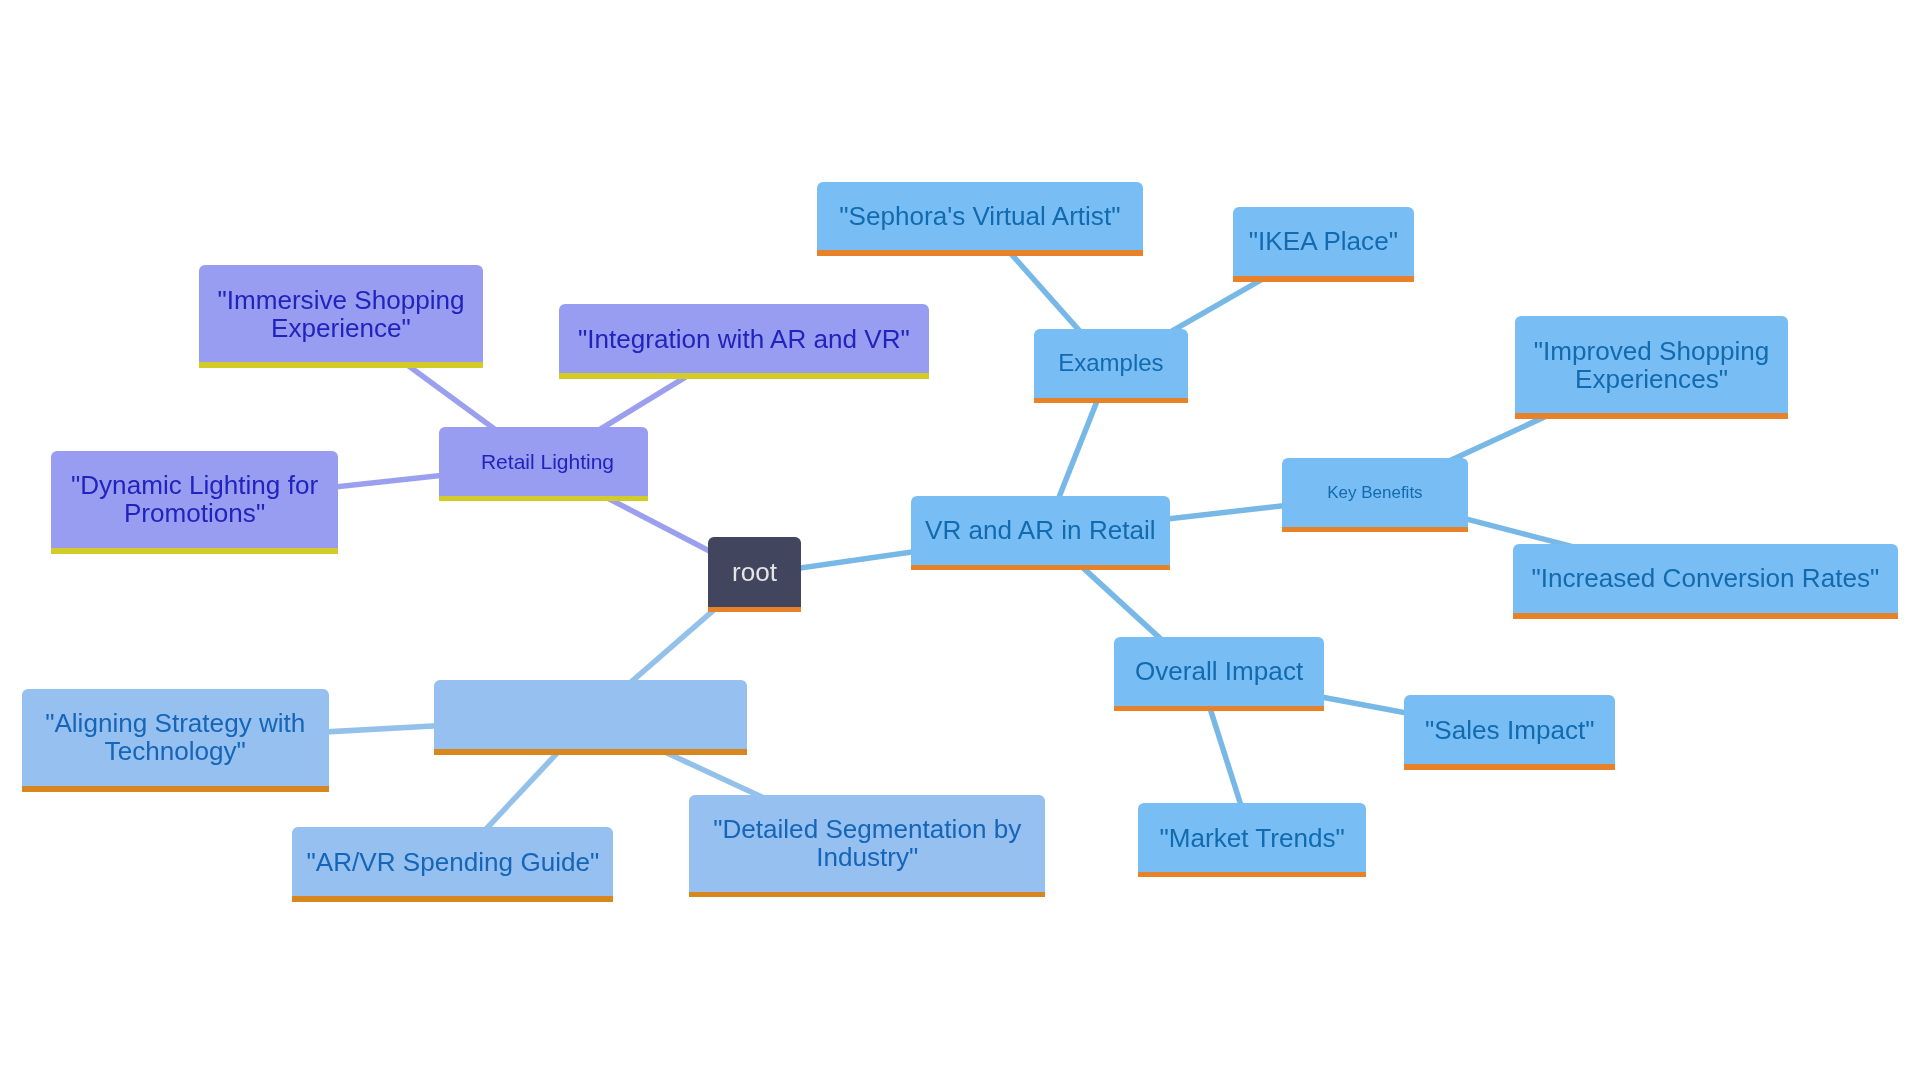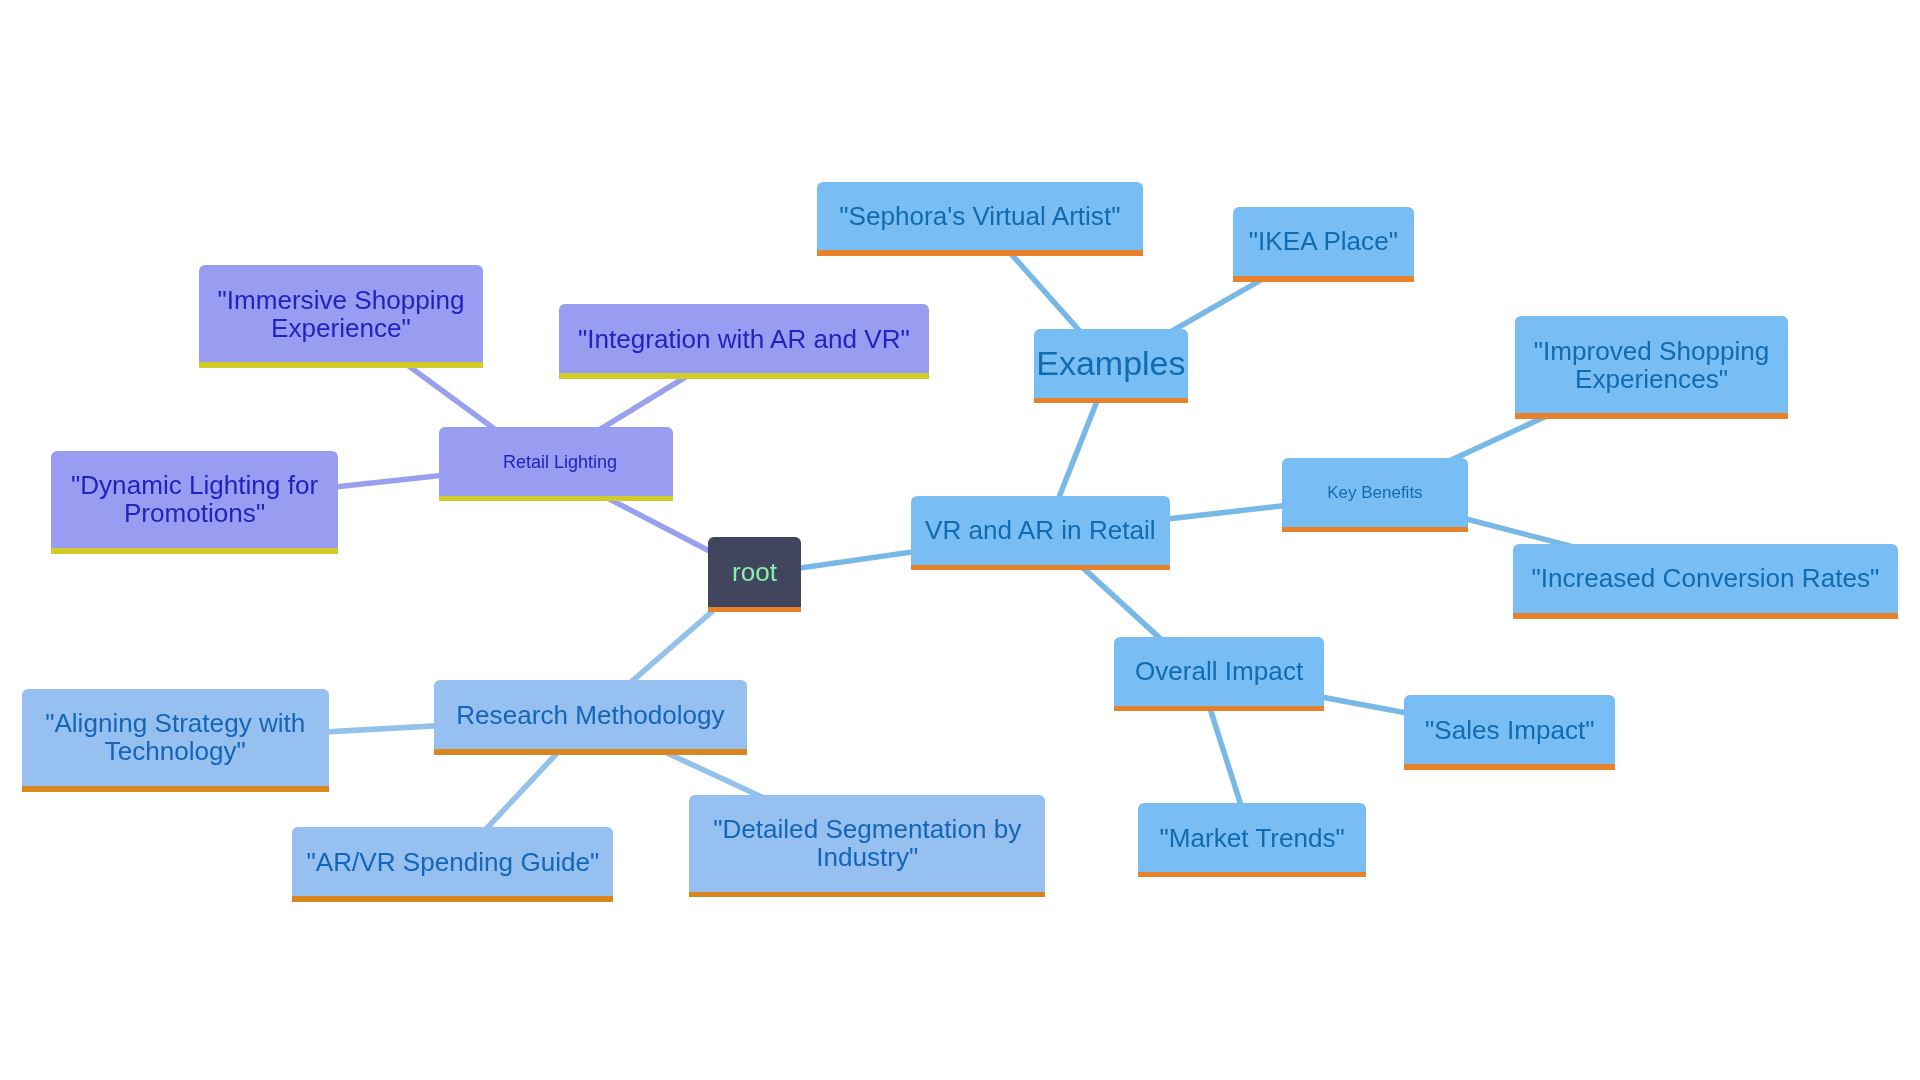--- a/index.html
+++ b/index.html
@@ -57,7 +57,7 @@
       <span class="lbl">VR and AR in Retail</span>
       <span class="bar"></span>
     </div>
-    <div class="node n-b1" style="left: 1034.2px; top: 329.2px; width: 153.4px; height: 68.4px; font-size: 34px;">
+    <div class="node n-b1" style="left: 1034.2px; top: 329.2px; width: 153.4px; height: 68.4px; font-size: 24px;">
       <span class="lbl">Examples</span>
       <span class="bar"></span>
     </div>

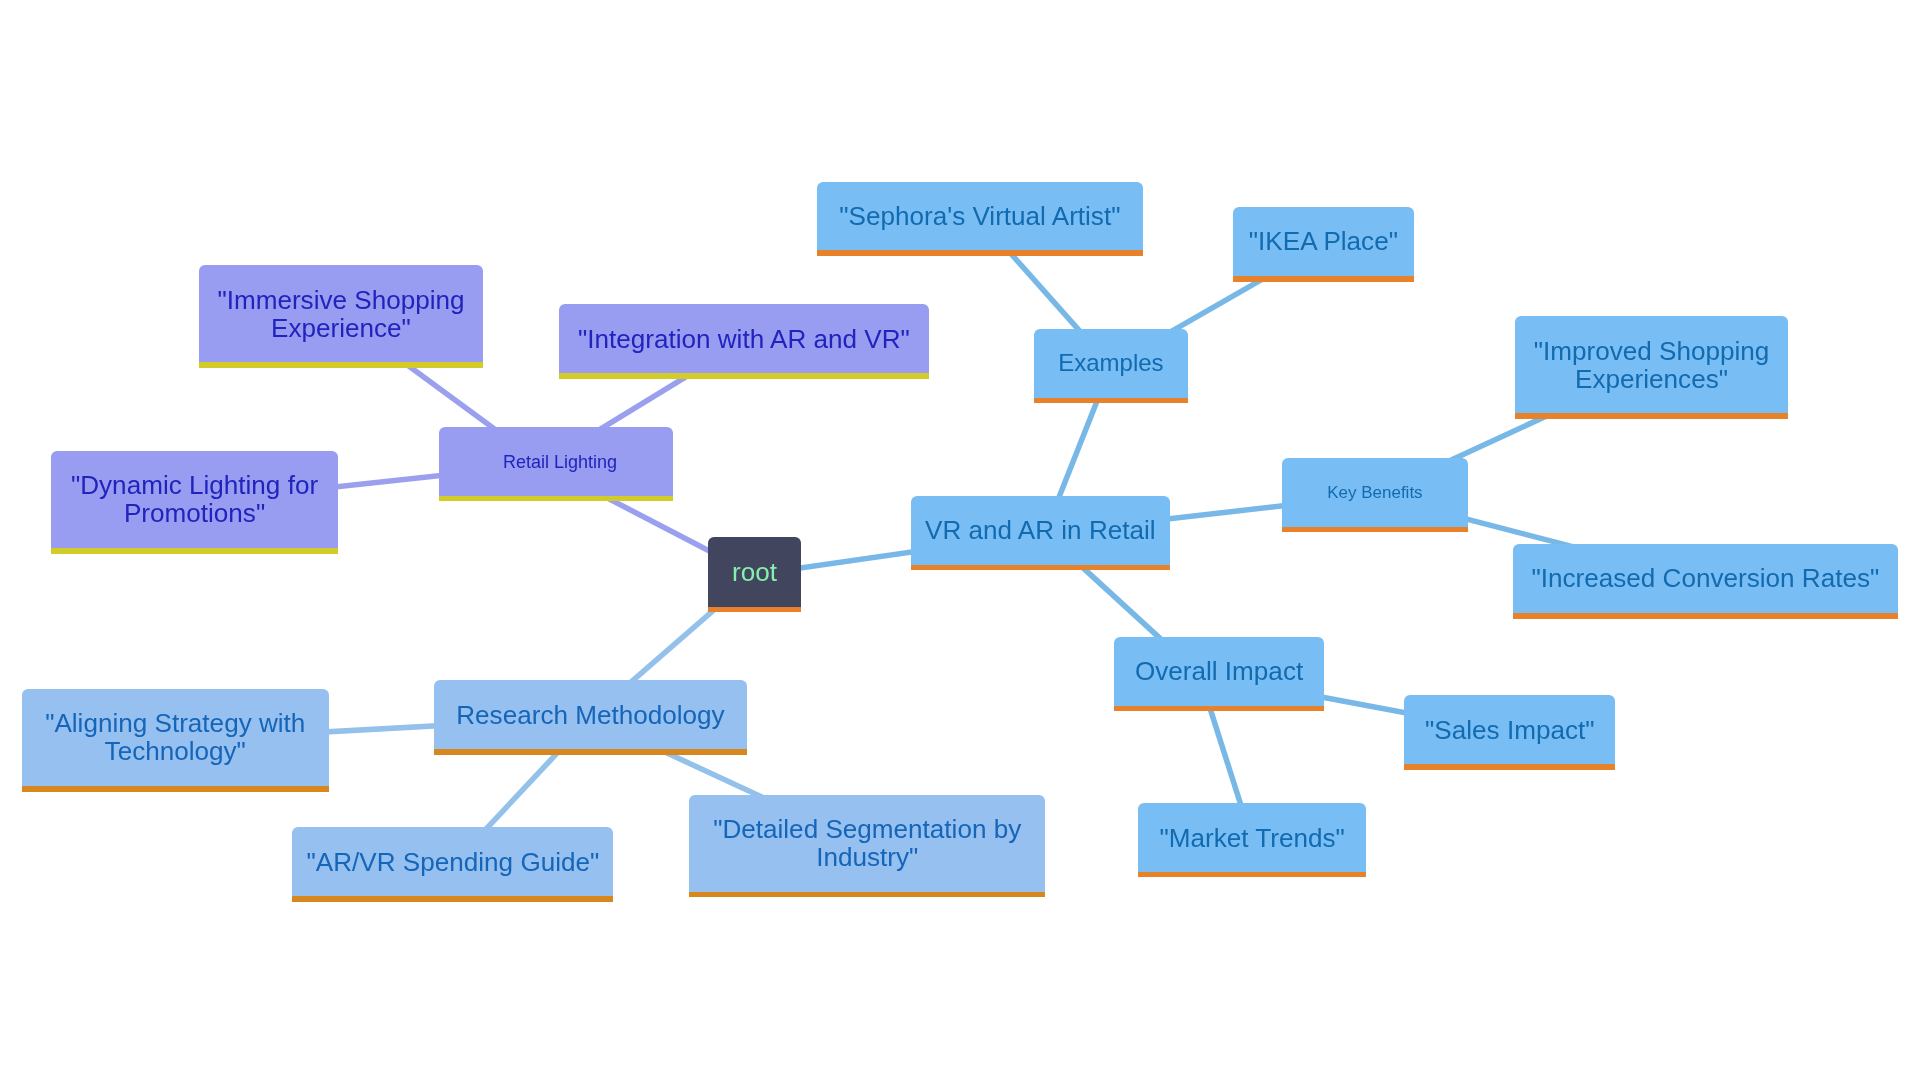--- a/index.html
+++ b/index.html
@@ -94,7 +94,7 @@
       <span class="lbl">"Market Trends"</span>
       <span class="bar"></span>
     </div>
-    <div class="node n-p1" style="left: 439px; top: 427.4px; width: 234px; height: 68.6px; font-size: 18px; padding-left: 8px;">
+    <div class="node n-p1" style="left: 439px; top: 427.4px; width: 209px; height: 68.6px; font-size: 21px; padding-left: 8px;">
       <span class="lbl">Retail Lighting</span>
       <span class="bar"></span>
     </div>

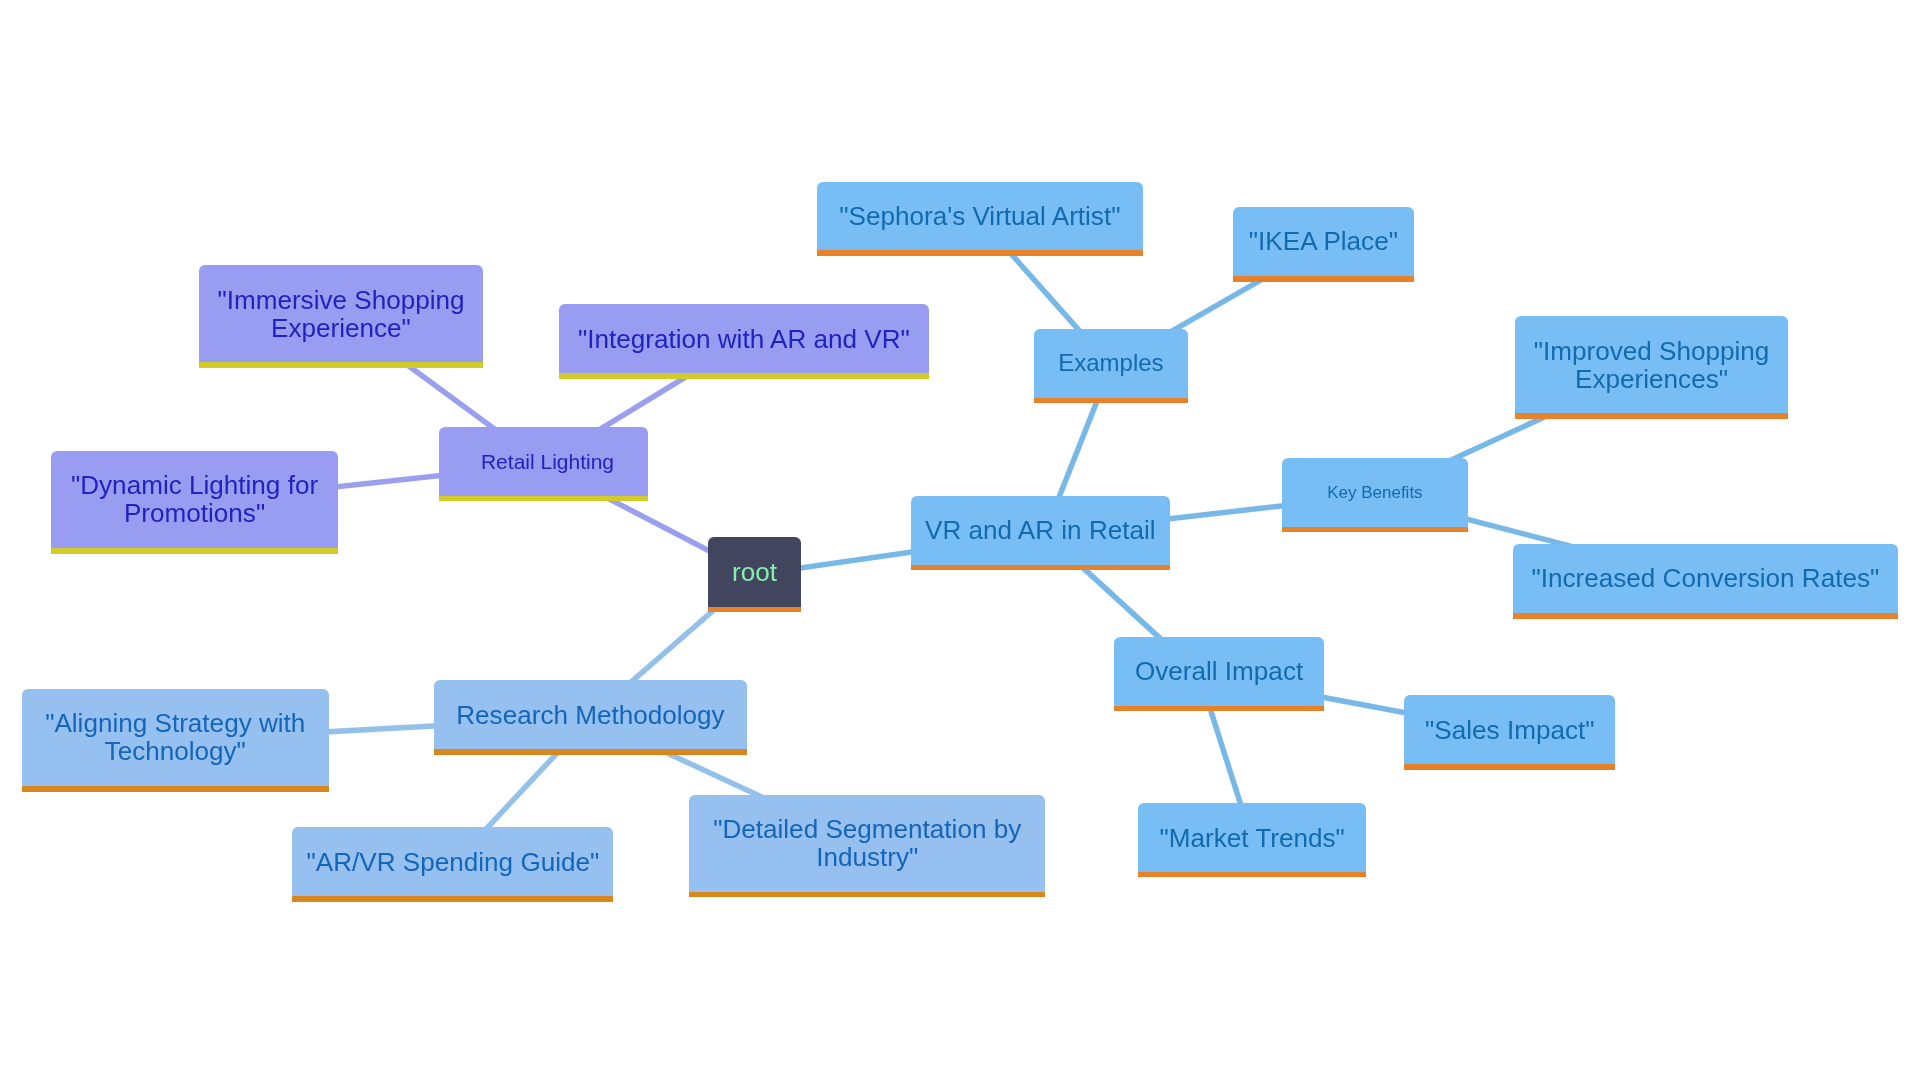--- a/index.html
+++ b/index.html
@@ -15,7 +15,7 @@
   .node .lbl{display:block;width:100%;white-space:pre-line;line-height:28px;
         transform:translateZ(0);}
   .bar{position:absolute;left:0;top:100%;height:5.5px;width:100%;}
-  .n-root{background:#41455e;color:#86efac;}
+  .n-root{background:#41455e;color:#e5e5e5;}
   .n-root>.bar{background:#e8822a;}
   .n-b1{background:#79bdf5;color:#126aaf;}
   .n-b1>.bar{background:#e8822a;}

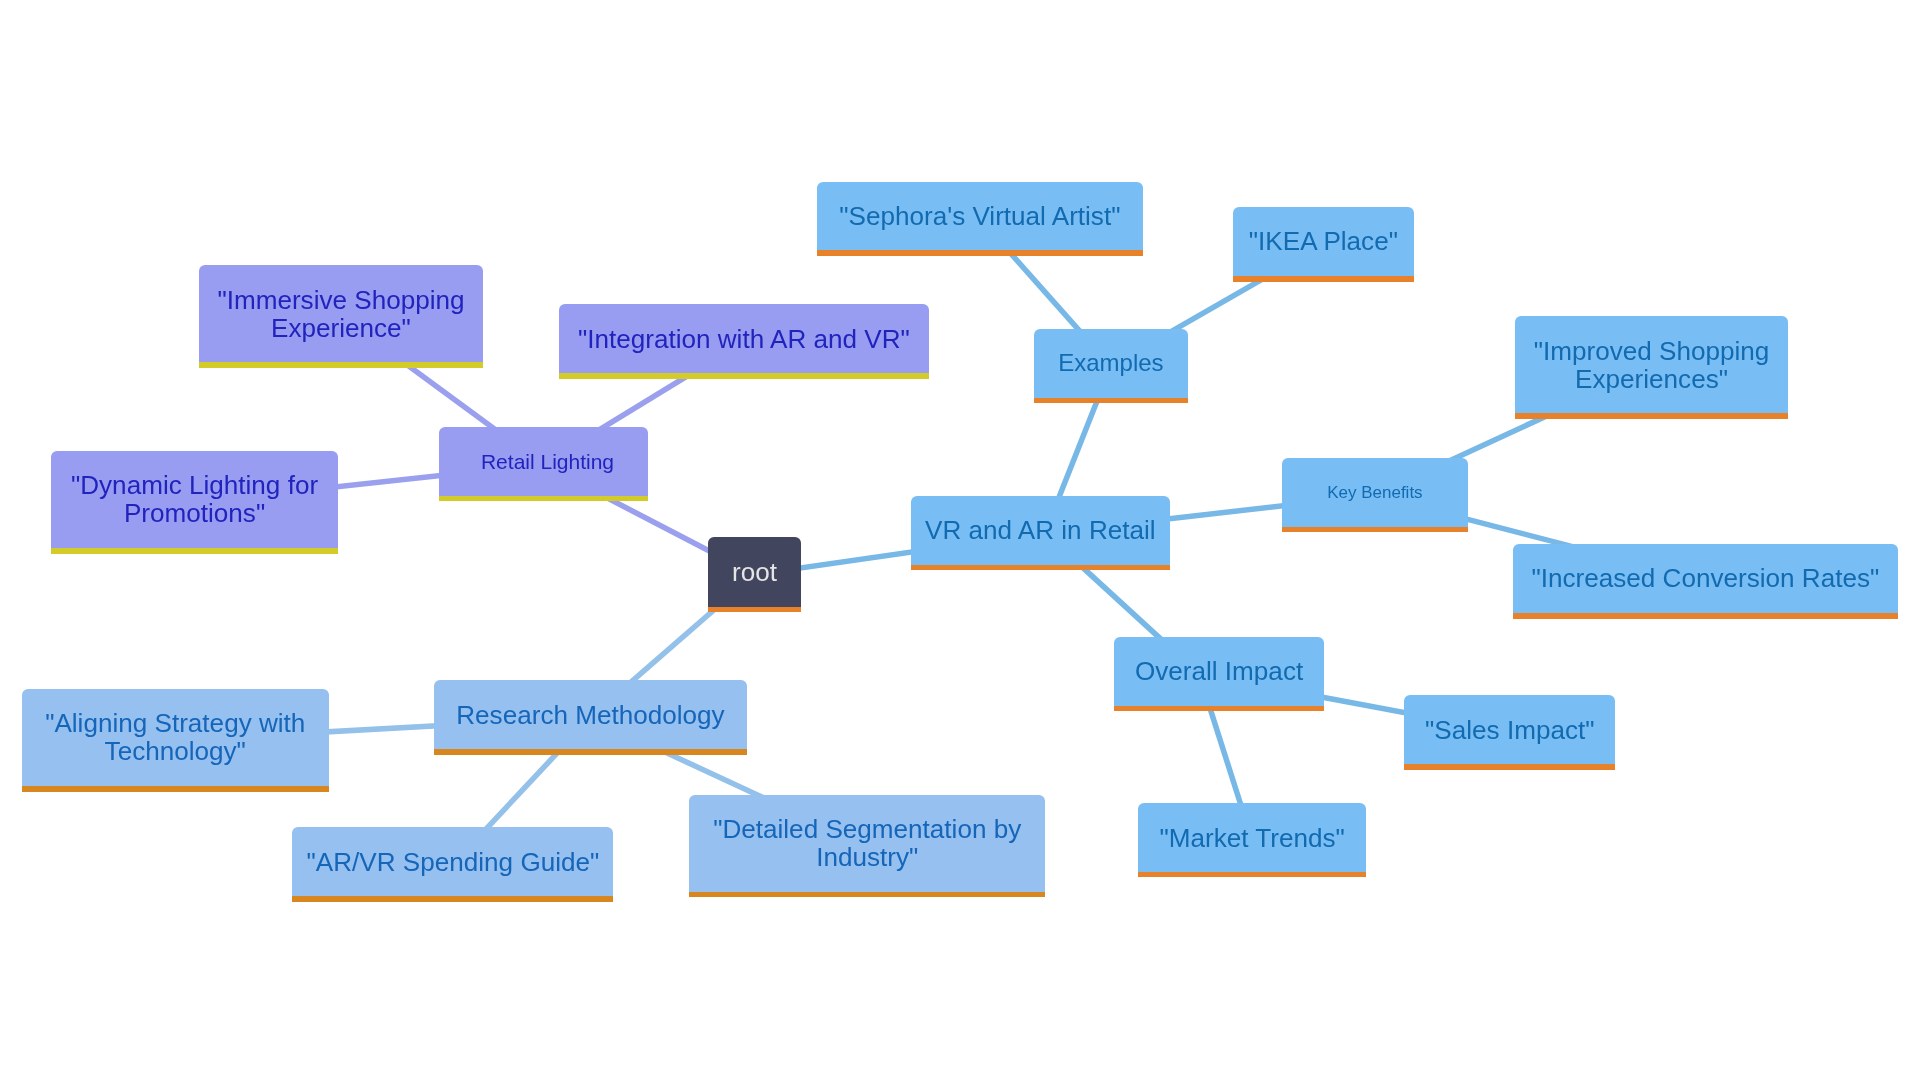--- a/index.html
+++ b/index.html
@@ -113,7 +113,6 @@
       <span class="bar"></span>
     </div>
     <div class="node n-b2" style="left: 434.2px; top: 680px; width: 312.5px; height: 69.3px; font-size: 26.1px;">
-      <span class="lbl">Research Methodology</span>
       <span class="bar"></span>
     </div>
     <div class="node n-b2" style="left: 21.5px; top: 688.7px; width: 307.5px; height: 97.4px; font-size: 26.1px;">

